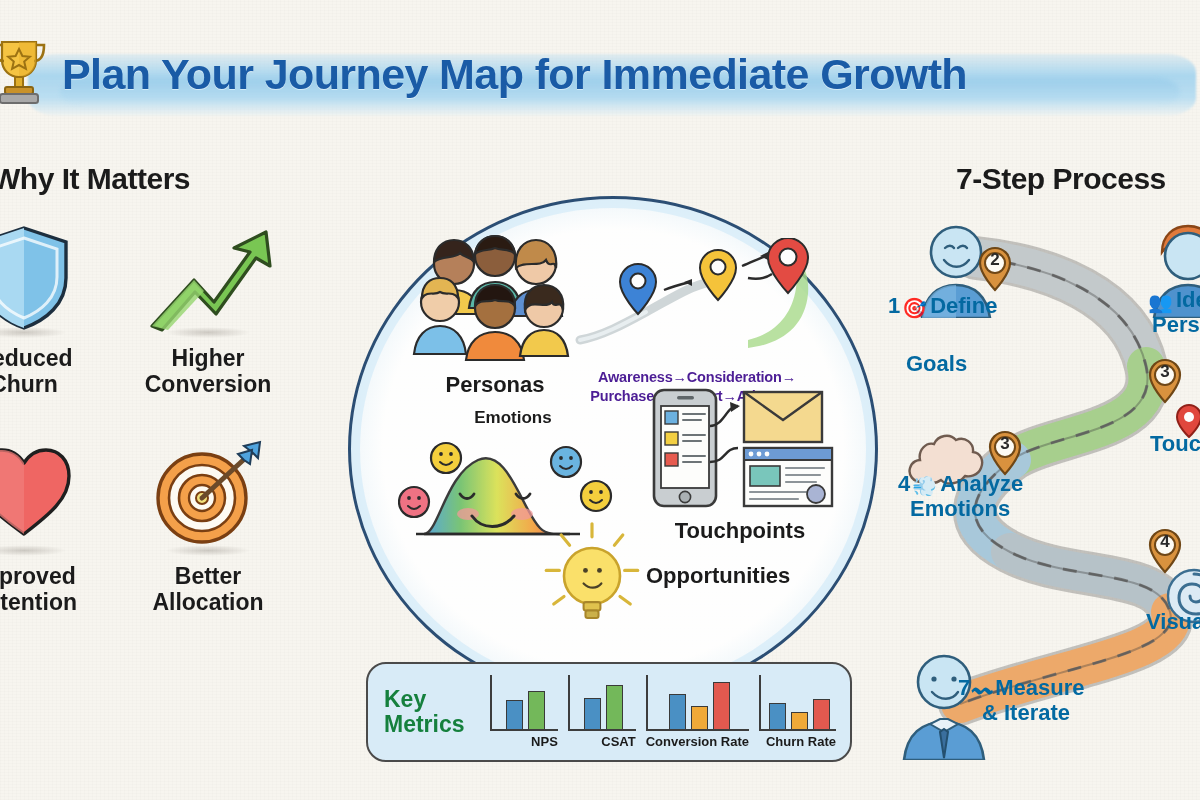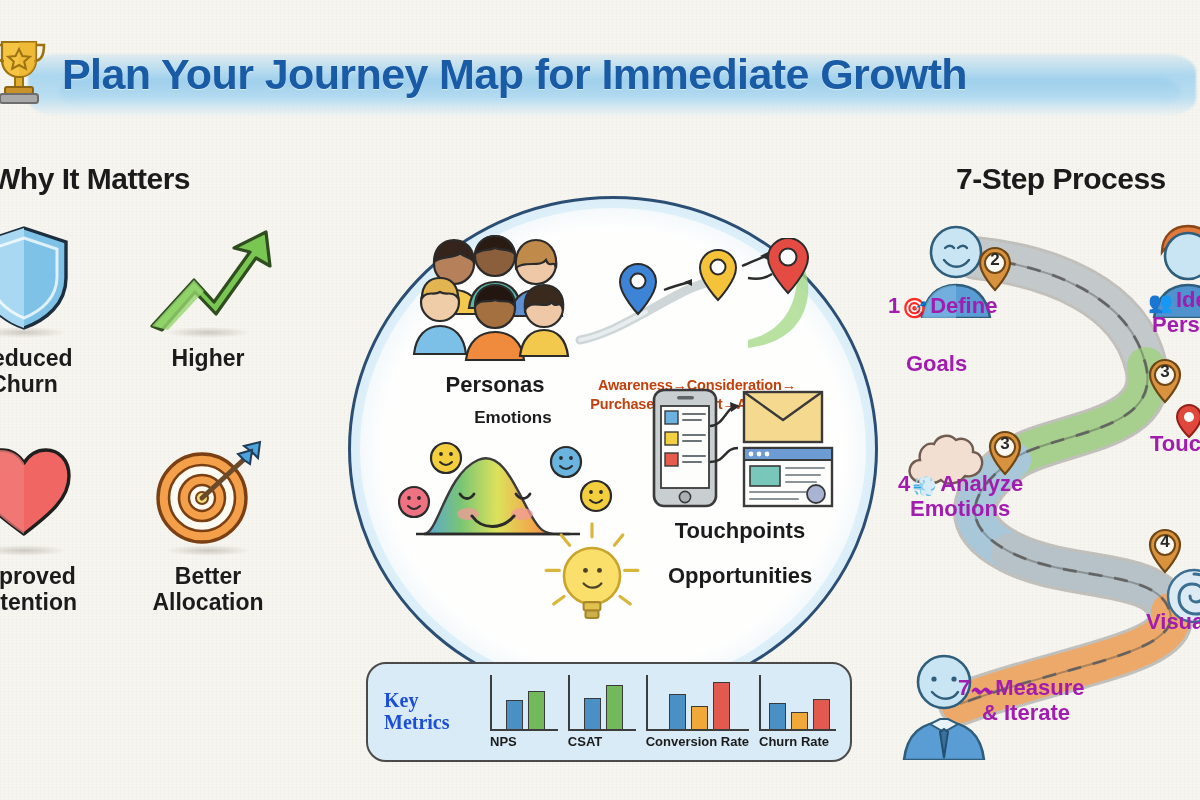--- a/index.html
+++ b/index.html
@@ -110,7 +110,7 @@
   
   .road-wrap{ position:absolute; left:900px; top:196px; width:300px; height:560px; }
   .step-label{
-    position:absolute; font-size:22px; font-weight:bold; color:#a21caf;
+    position:absolute; font-size:22px; font-weight:bold; color:#0369a1;
     line-height:1.12; white-space:nowrap;
   }
   .step-label .num{ margin-right:2px; }

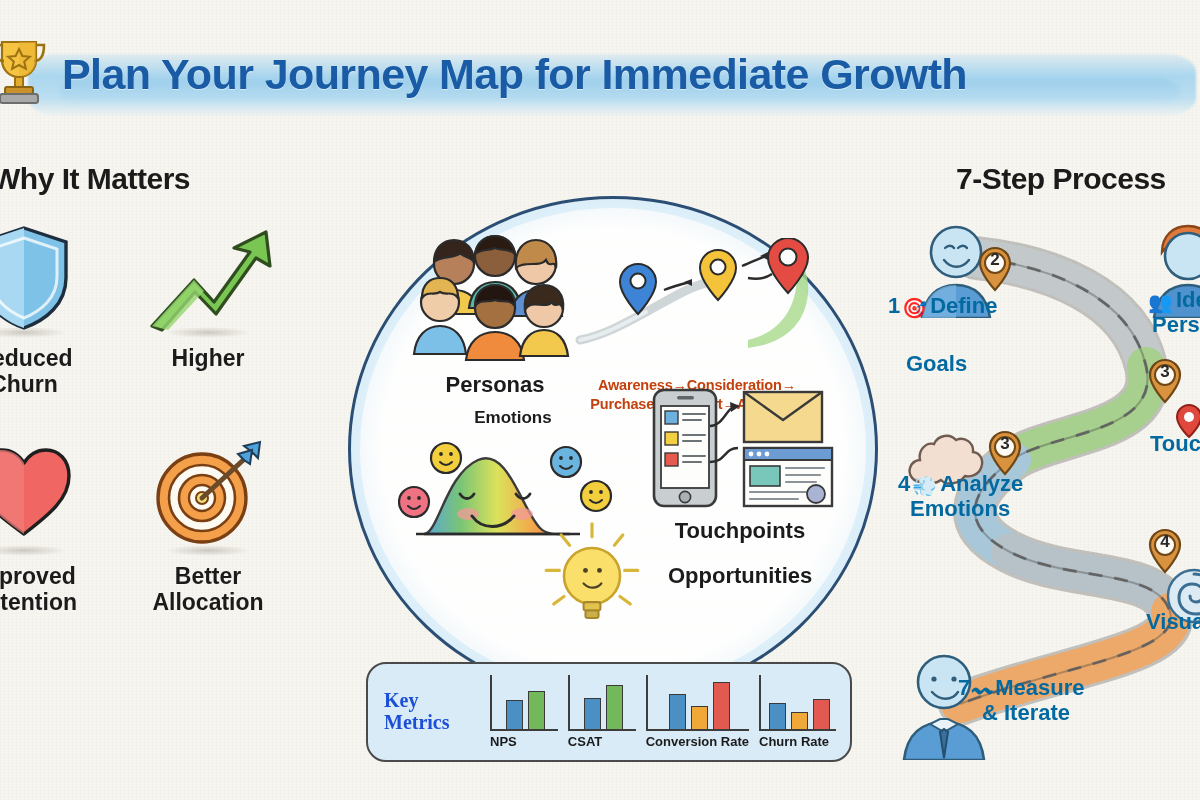--- a/index.html
+++ b/index.html
@@ -176,6 +176,7 @@
     </div>
     <div class="lbl">
       <div>Higher</div>
+      <div>Conversion</div>
     </div>
   </div>
 

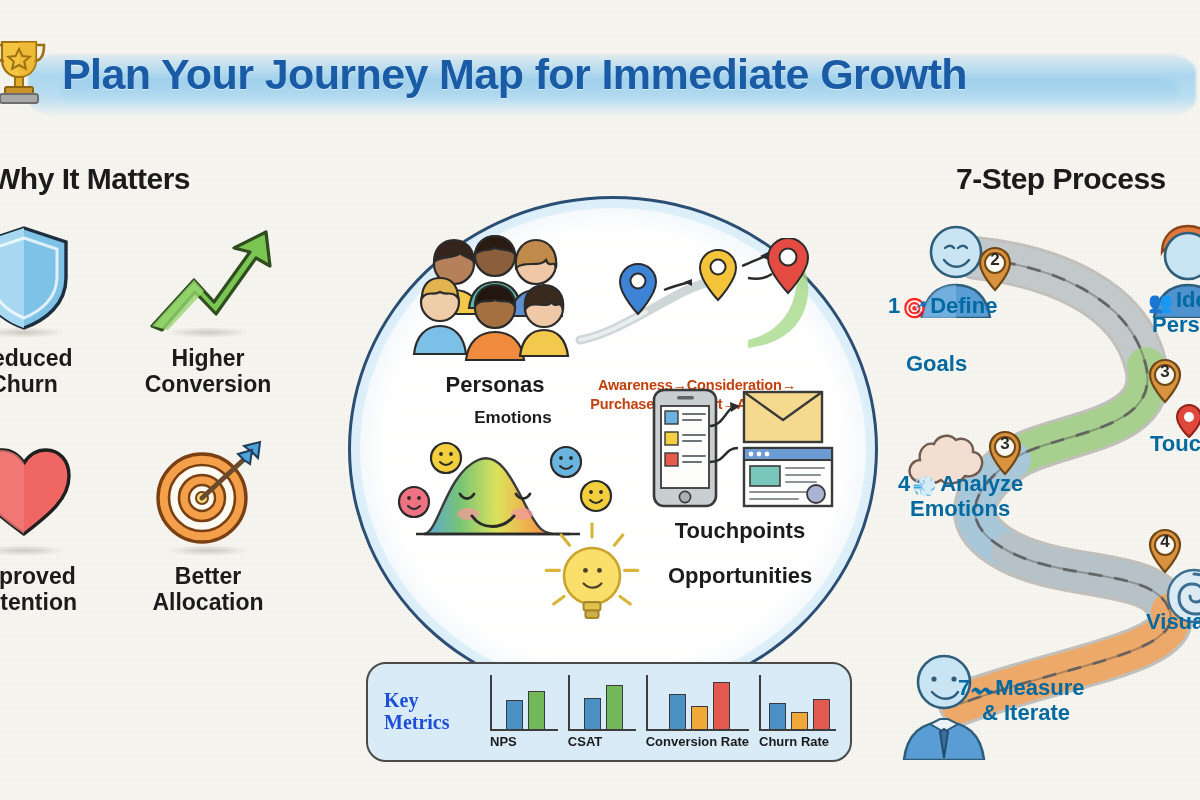--- a/index.html
+++ b/index.html
@@ -83,8 +83,8 @@
   #c-touch{ left:640px; top:386px; width:200px; }
   #c-opps{ left:540px; top:520px; width:290px; }
   .stage-flow{
-    font-size:14.5px; font-weight:bold; color:#c2410c; line-height:1.3;
-    margin-top:12px; letter-spacing:-.2px;
+    font-size:14.5px; font-weight:bold; color:#4c1d95; line-height:1.3;
+    margin-top:4px; letter-spacing:-.2px;
   }
   .emotions-cap{ font-size:17px; font-weight:bold; color:#1b1b1b; margin-bottom:2px; }
 

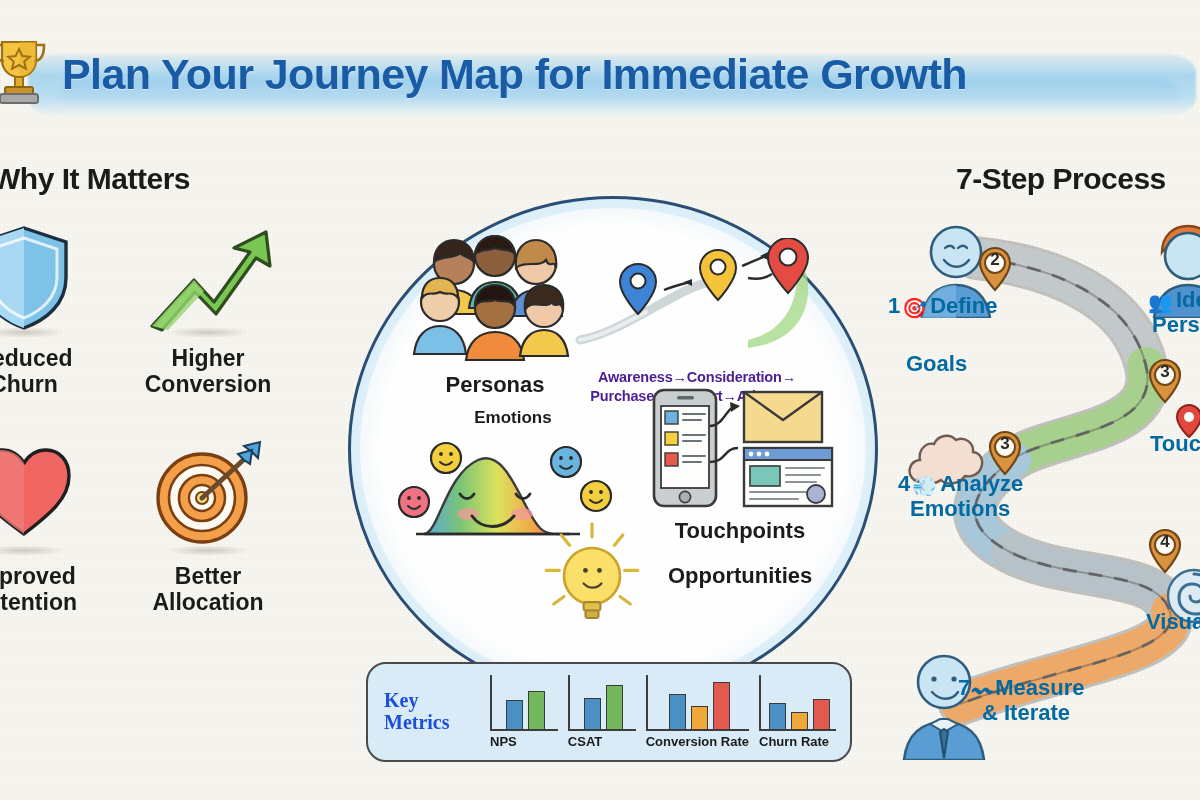--- a/index.html
+++ b/index.html
@@ -356,7 +356,7 @@
   </div>
 
   <div class="core-item" id="c-opps">
-    <div style="display:flex; align-items:center; gap:24px;">
+    <div style="display:flex; align-items:center; gap:2px;">
       <svg viewBox="0 0 110 120" width="104" height="112">
         <g stroke="#d8b63a" stroke-width="3.4" stroke-linecap="round">
           <path d="M55 4v14"></path>

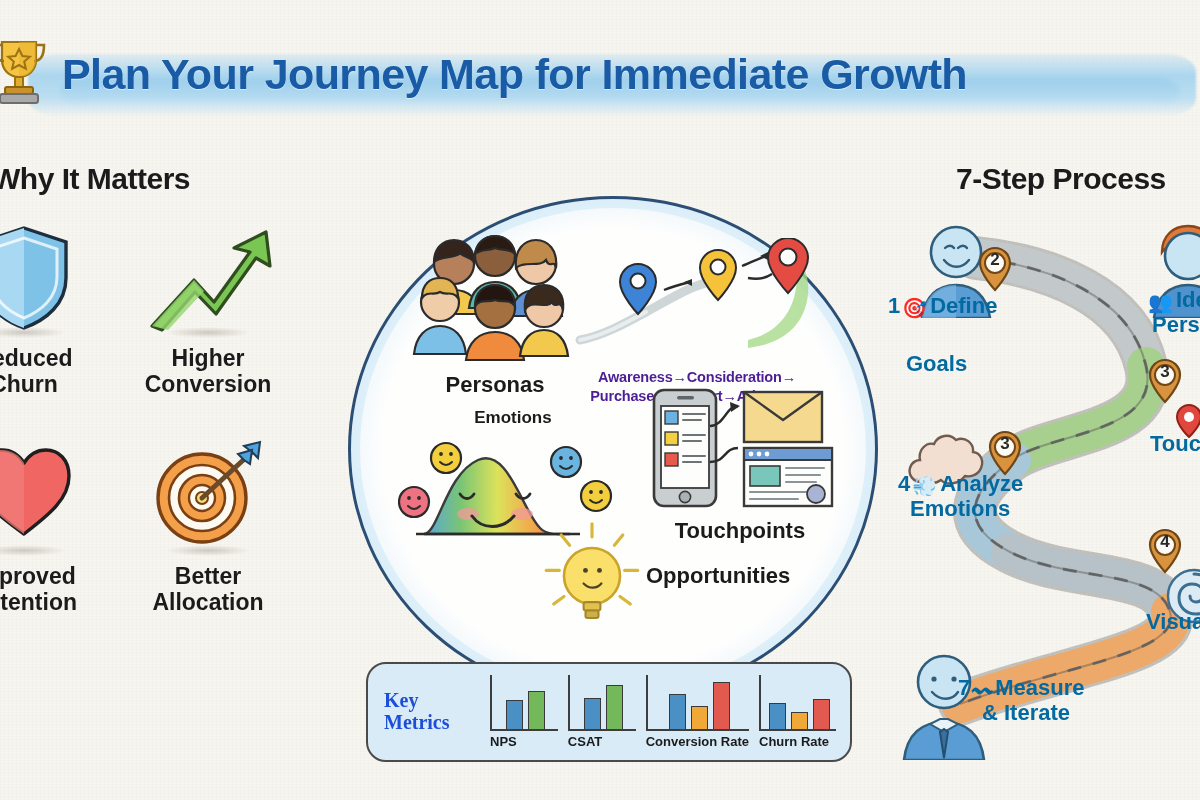--- a/index.html
+++ b/index.html
@@ -95,8 +95,8 @@
     display:flex; align-items:center; padding:0 14px 0 16px; gap:10px;
   }
   .metrics-title{
-    font-size:20px; font-weight:bold; color:#1d4ed8; line-height:1.08;
-    width:96px; flex:none;font-family:Liberation Serif, serif;
+    font-size:23px; font-weight:bold; color:#15803d; line-height:1.08;
+    width:96px; flex:none;
   }
   .metric-group{ flex:1; display:flex; flex-direction:column; align-items:flex-start; }
   .metric-plot{

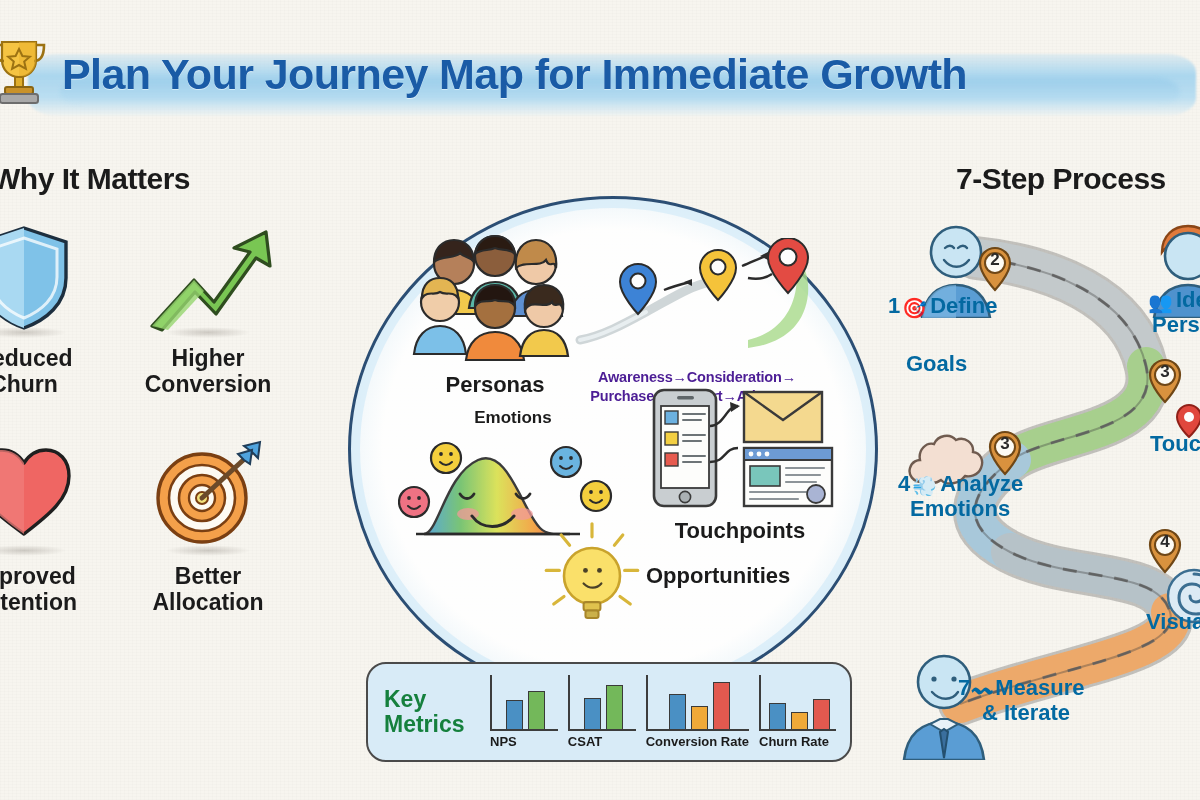--- a/index.html
+++ b/index.html
@@ -98,7 +98,7 @@
     font-size:23px; font-weight:bold; color:#15803d; line-height:1.08;
     width:96px; flex:none;
   }
-  .metric-group{ flex:1; display:flex; flex-direction:column; align-items:flex-start; }
+  .metric-group{ flex:1; display:flex; flex-direction:column; align-items:flex-end; }
   .metric-plot{
     height:56px; width:100%; display:flex; align-items:flex-end; justify-content:center;
     gap:5px; border-left:2px solid #3d3d3d; border-bottom:2px solid #3d3d3d;

